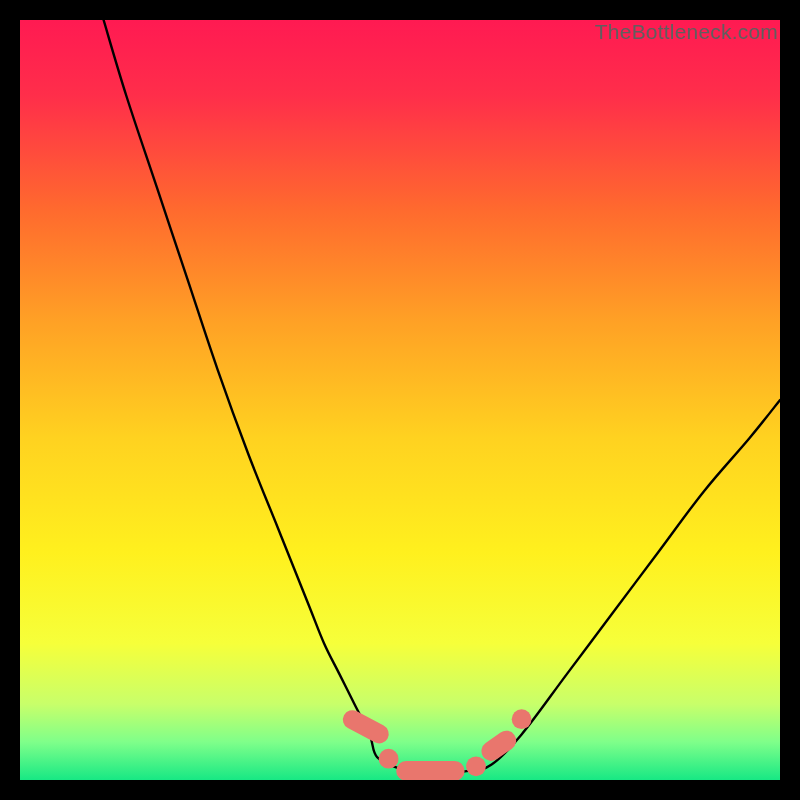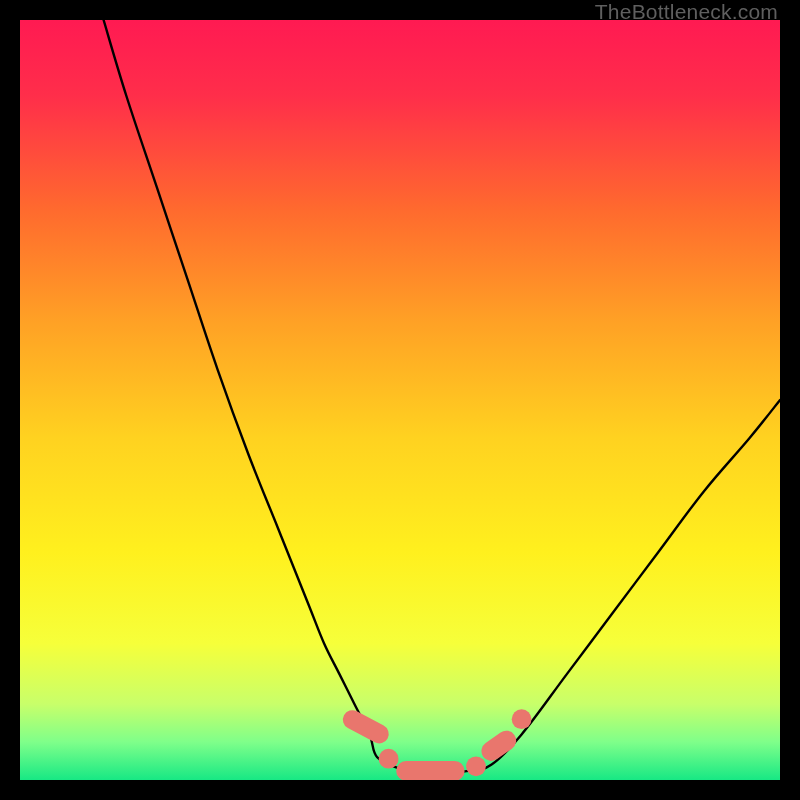--- a/index.html
+++ b/index.html
@@ -28,7 +28,7 @@
   }
   .watermark {
     position: absolute;
-    top: 0;
+    top: 20px;
     right: 22px;
     color: #5f5f5f;
     font-size: 21px;

